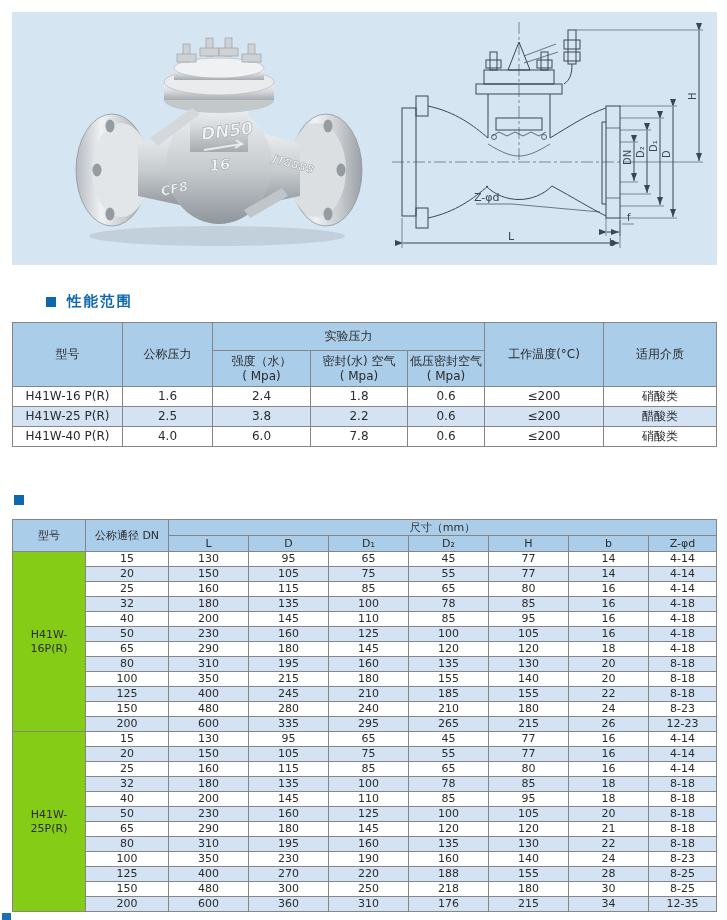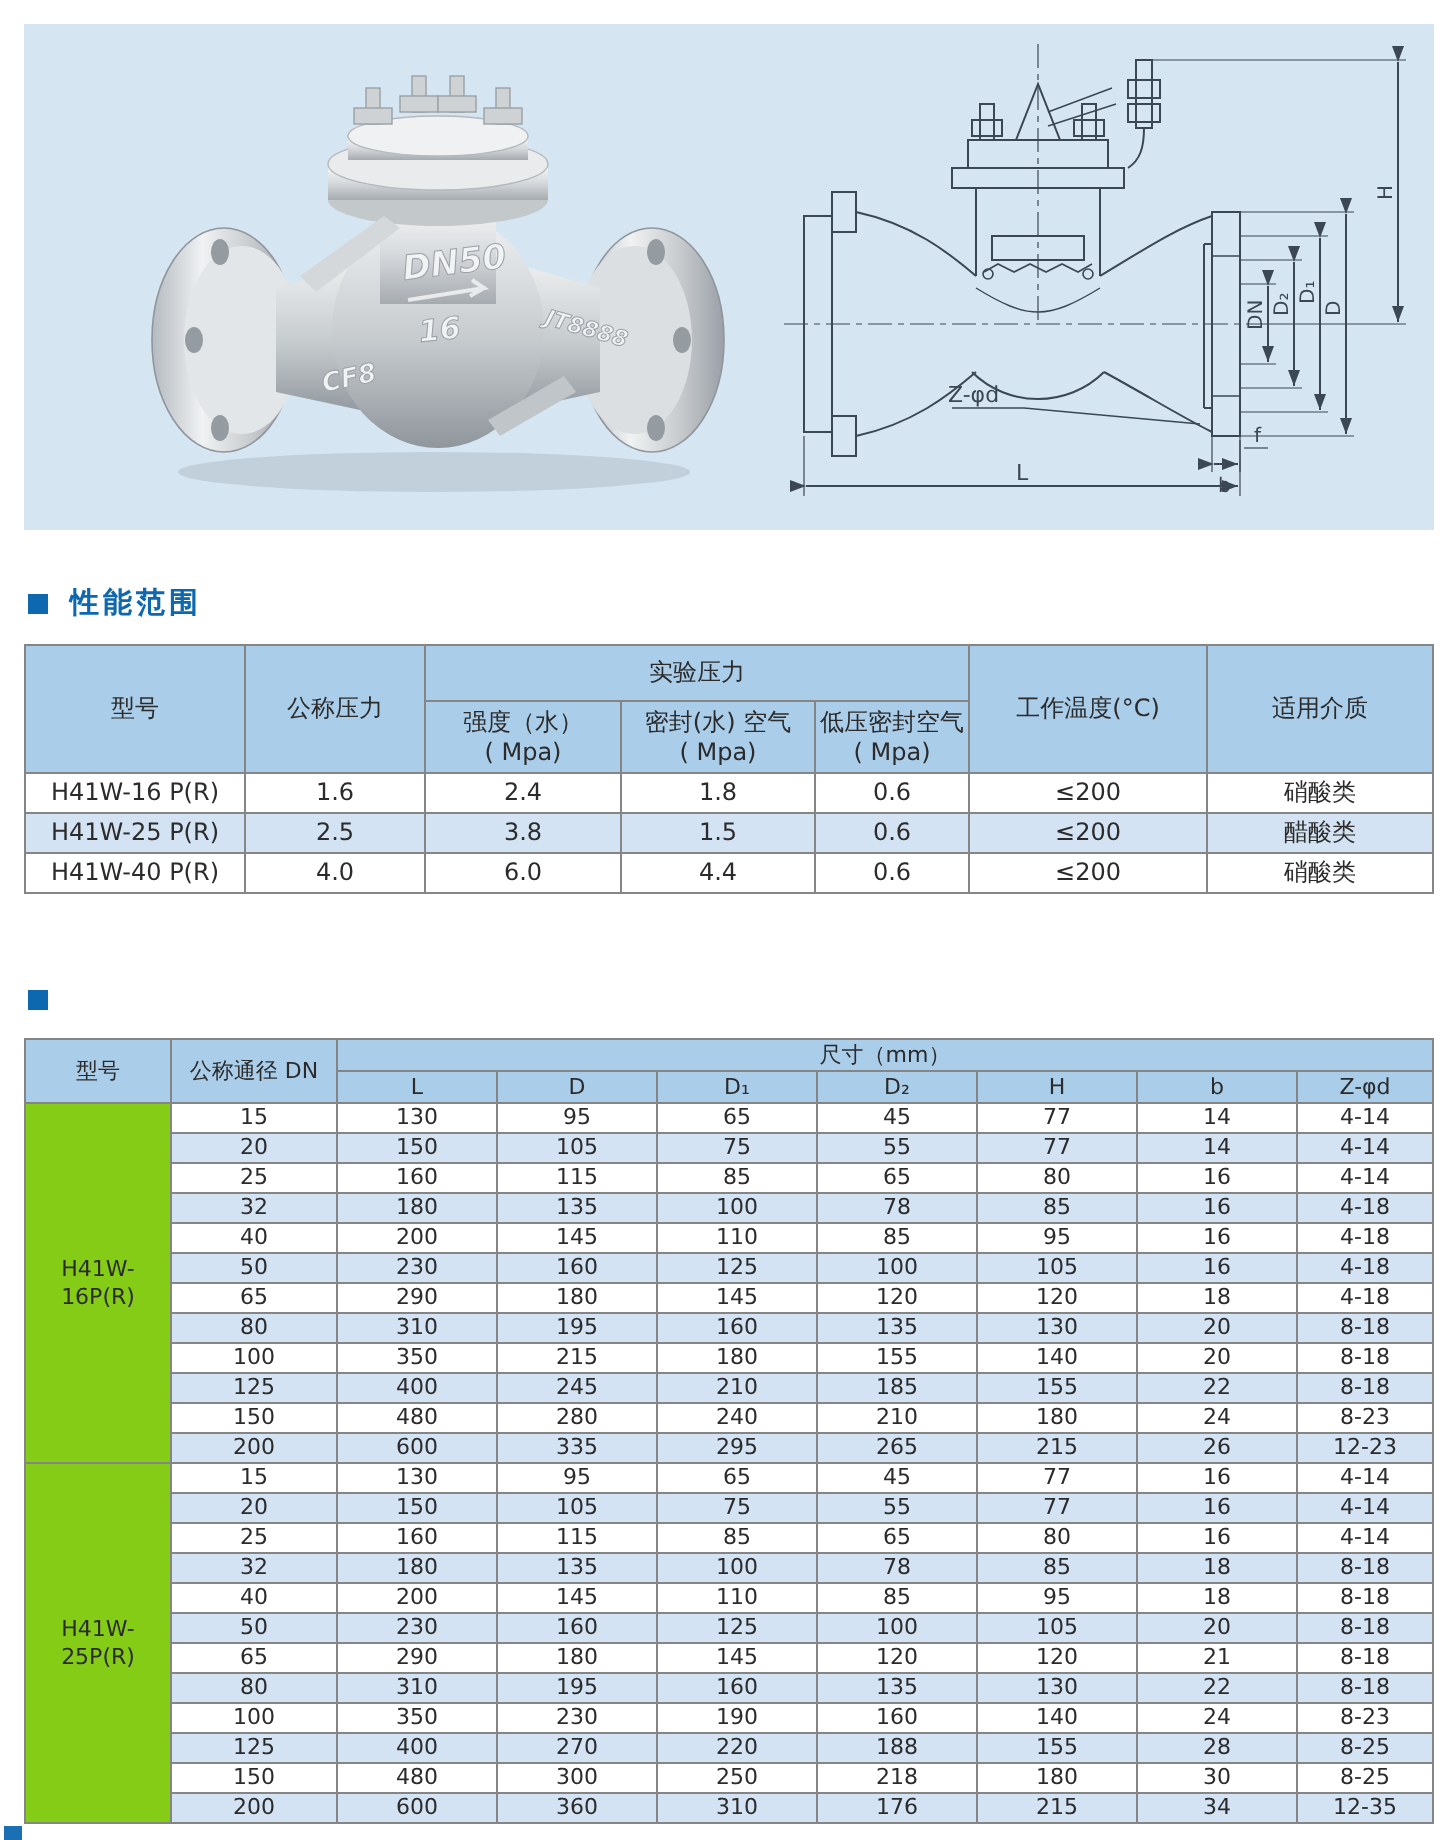--- a/index.html
+++ b/index.html
@@ -13,7 +13,7 @@
   .sec-title{position:absolute;left:14px;display:flex;align-items:center;gap:11px;}
   .sec-title .bullet{width:10px;height:10px;background:#0d68af;flex:0 0 auto;}
   .sec-title .txt{color:#0d68af;font-weight:bold;font-size:14.5px;letter-spacing:2px;}
-  #sec1-title{top:292px;}
+  #sec1-title{top:292px;margin-left:32px;}
   #sec2-title{top:495px;}
   table{border-collapse:collapse;table-layout:fixed;position:absolute;left:12px;background:#ffffff;}
   th,td{border:1px solid #858585;text-align:center;vertical-align:middle;padding:0;line-height:1.2;font-weight:normal;}

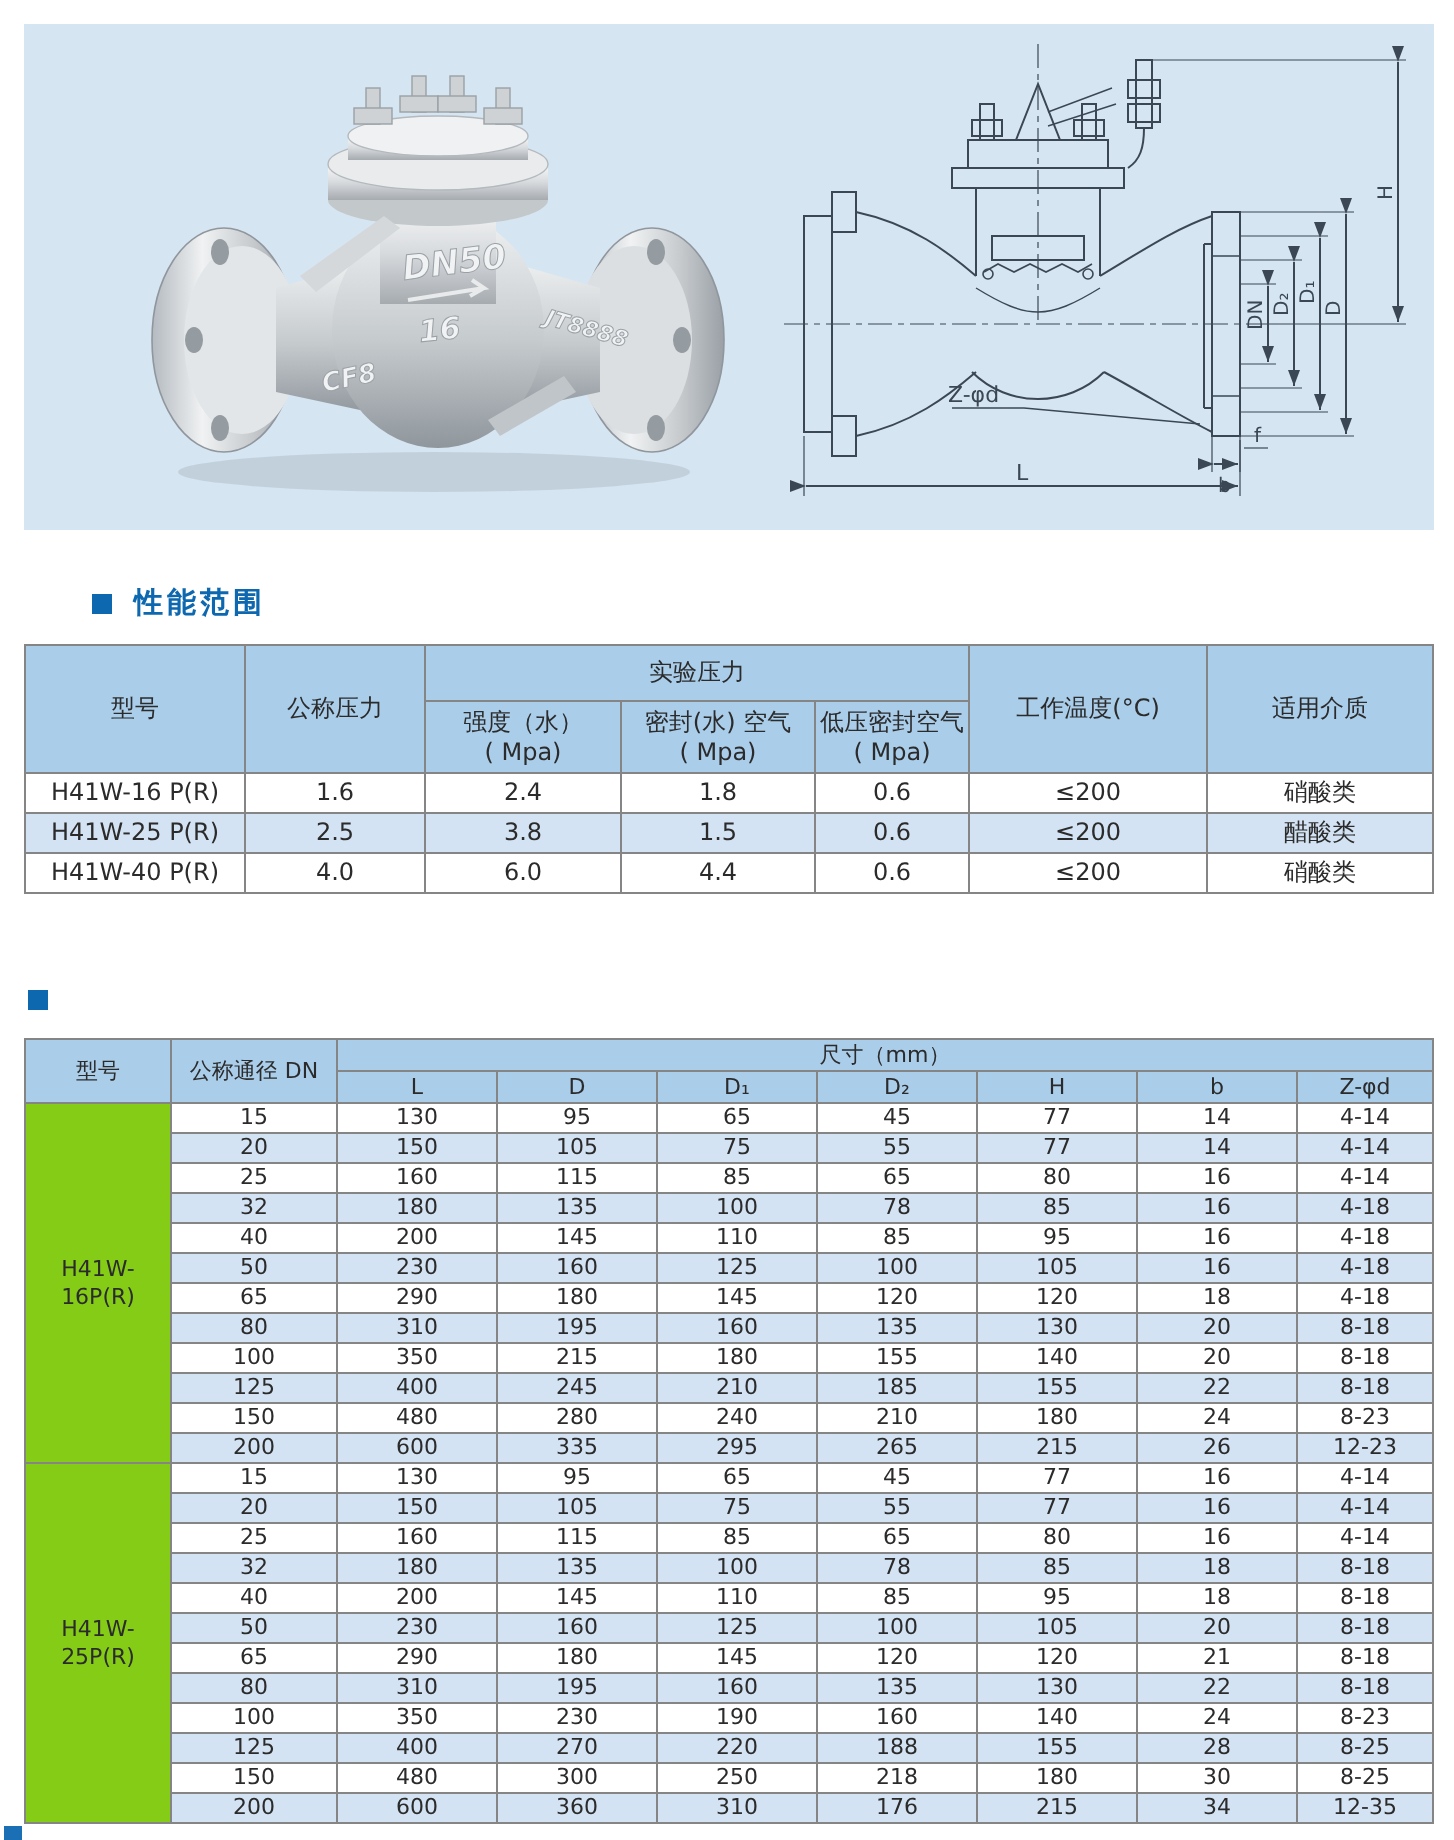--- a/index.html
+++ b/index.html
@@ -237,7 +237,7 @@
         <td>H41W-25 P(R)</td>
         <td>2.5</td>
         <td>3.8</td>
-        <td>1.5</td>
+        <td>2.2</td>
         <td>0.6</td>
         <td>≤200</td>
         <td>醋酸类</td>

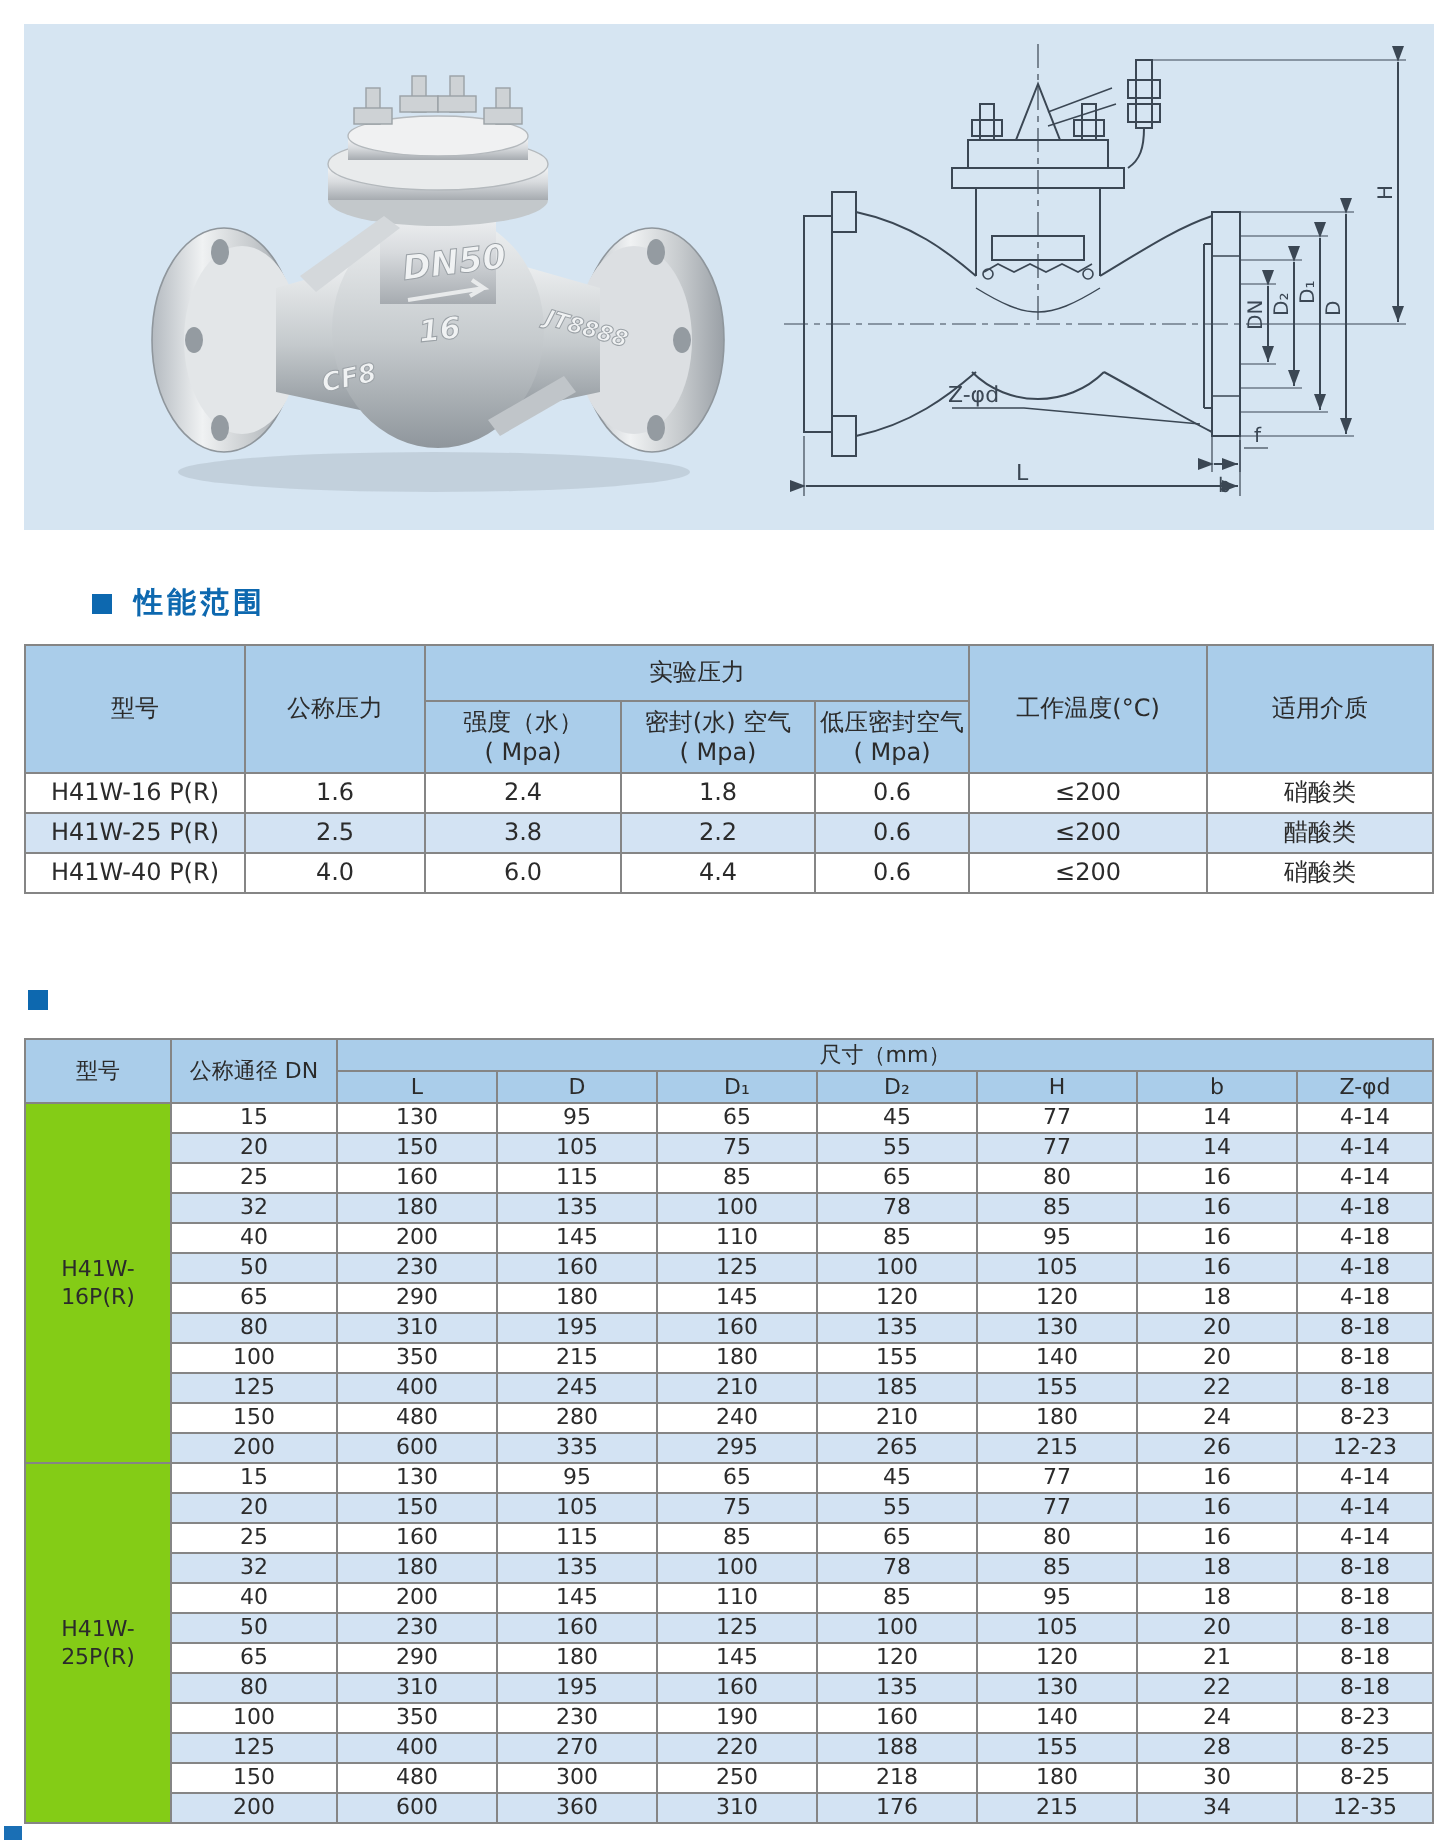--- a/index.html
+++ b/index.html
@@ -246,7 +246,7 @@
         <td>H41W-40 P(R)</td>
         <td>4.0</td>
         <td>6.0</td>
-        <td>4.4</td>
+        <td>7.8</td>
         <td>0.6</td>
         <td>≤200</td>
         <td>硝酸类</td>

